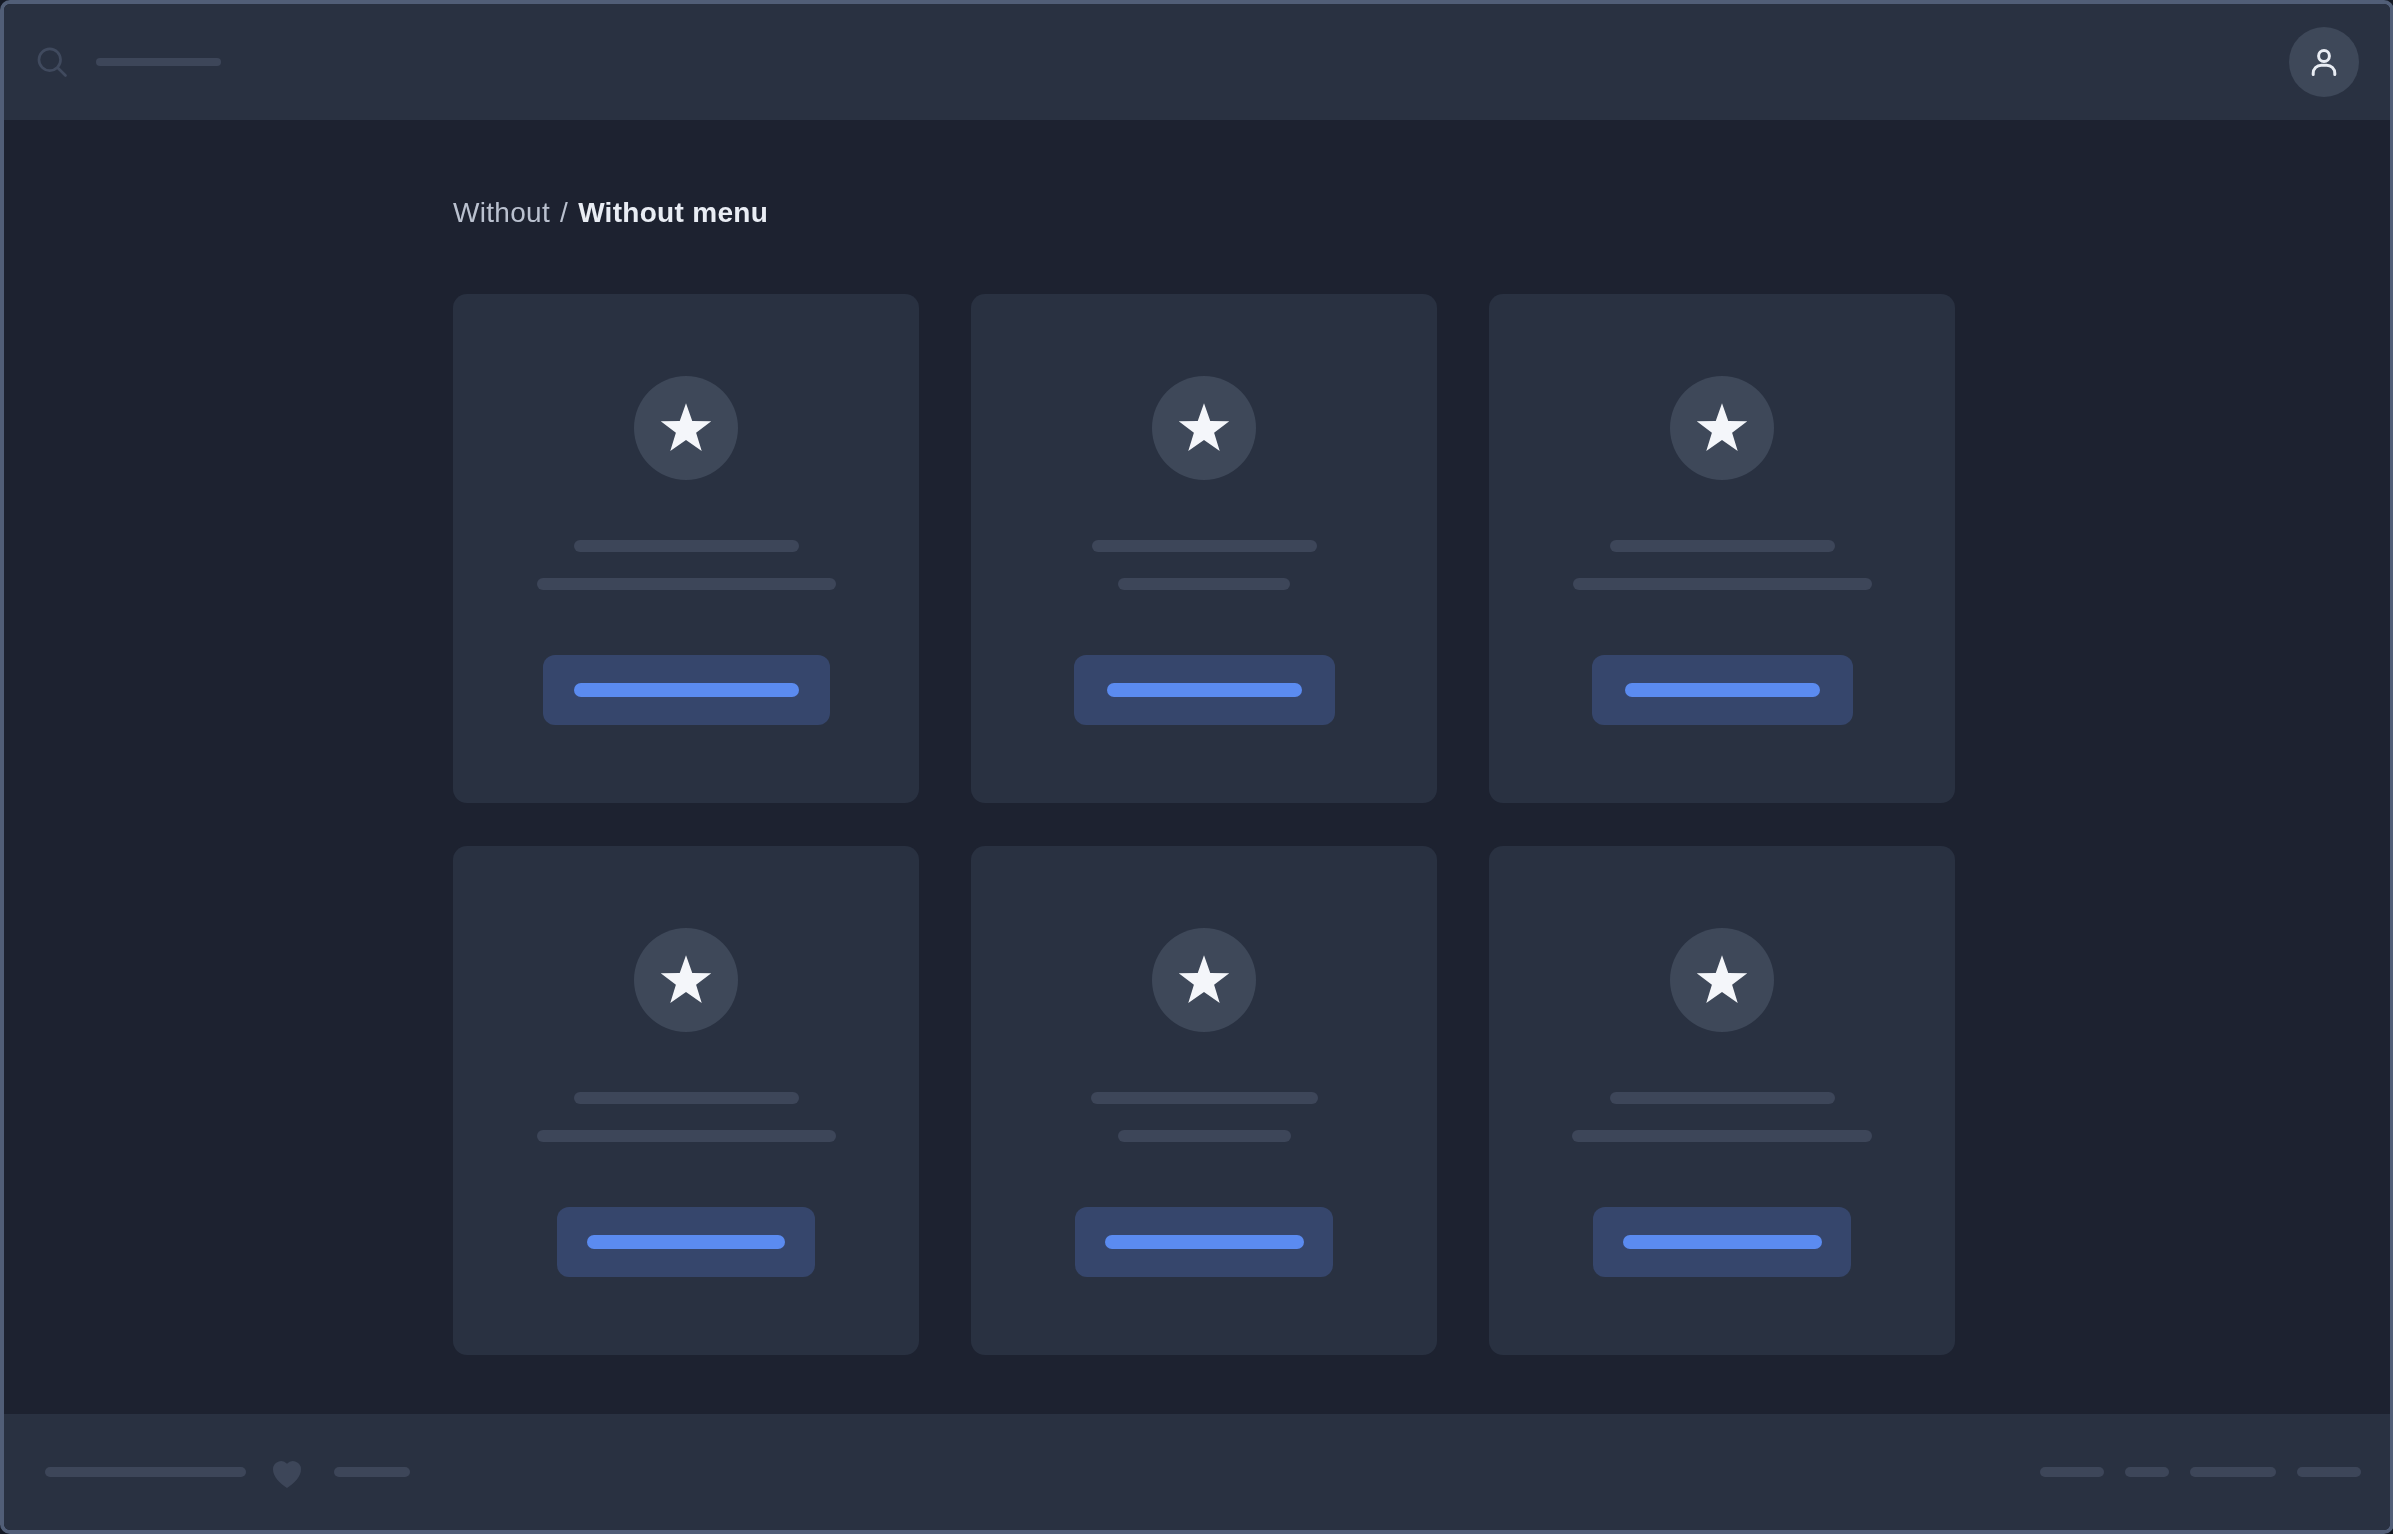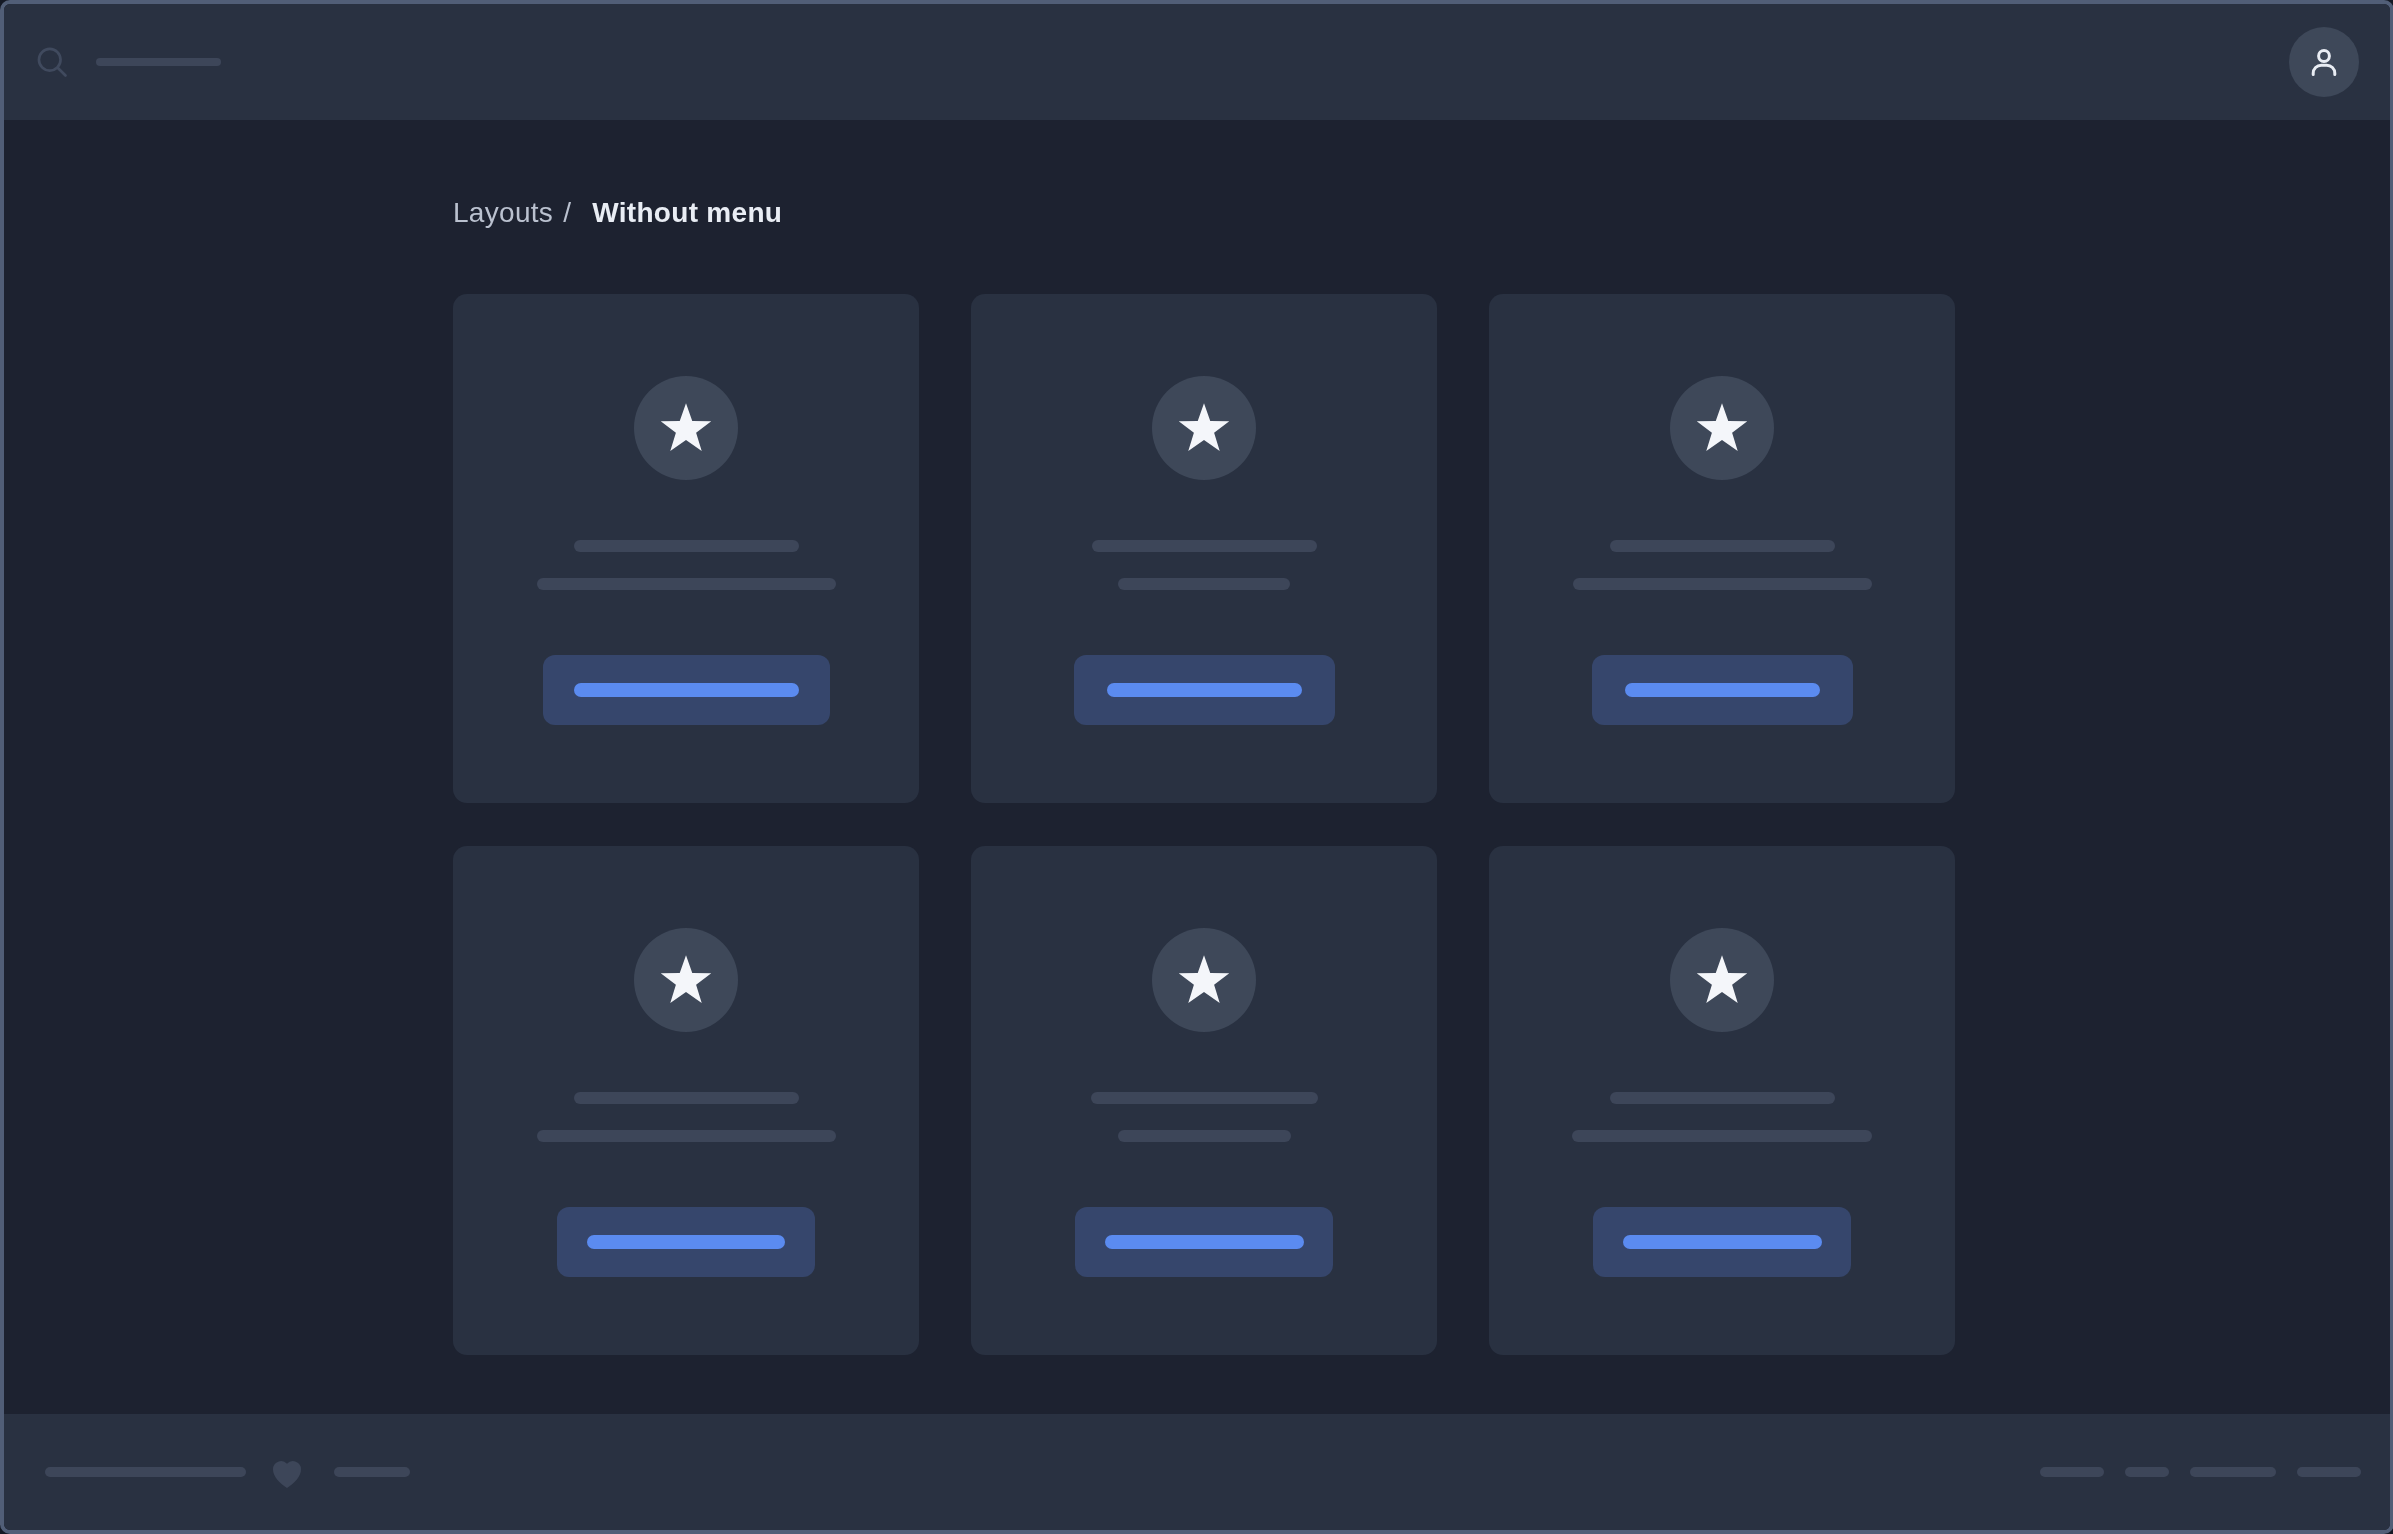--- a/index.html
+++ b/index.html
@@ -122,7 +122,7 @@
 
   <main class="content">
     <div class="breadcrumb">
-      <span>Layouts</span><span class="sep">/</span><span class="current">Without menu</span>
+      <span>Without</span><span class="sep">/</span><span class="current">Without menu</span>
     </div>
 
     <div class="grid">

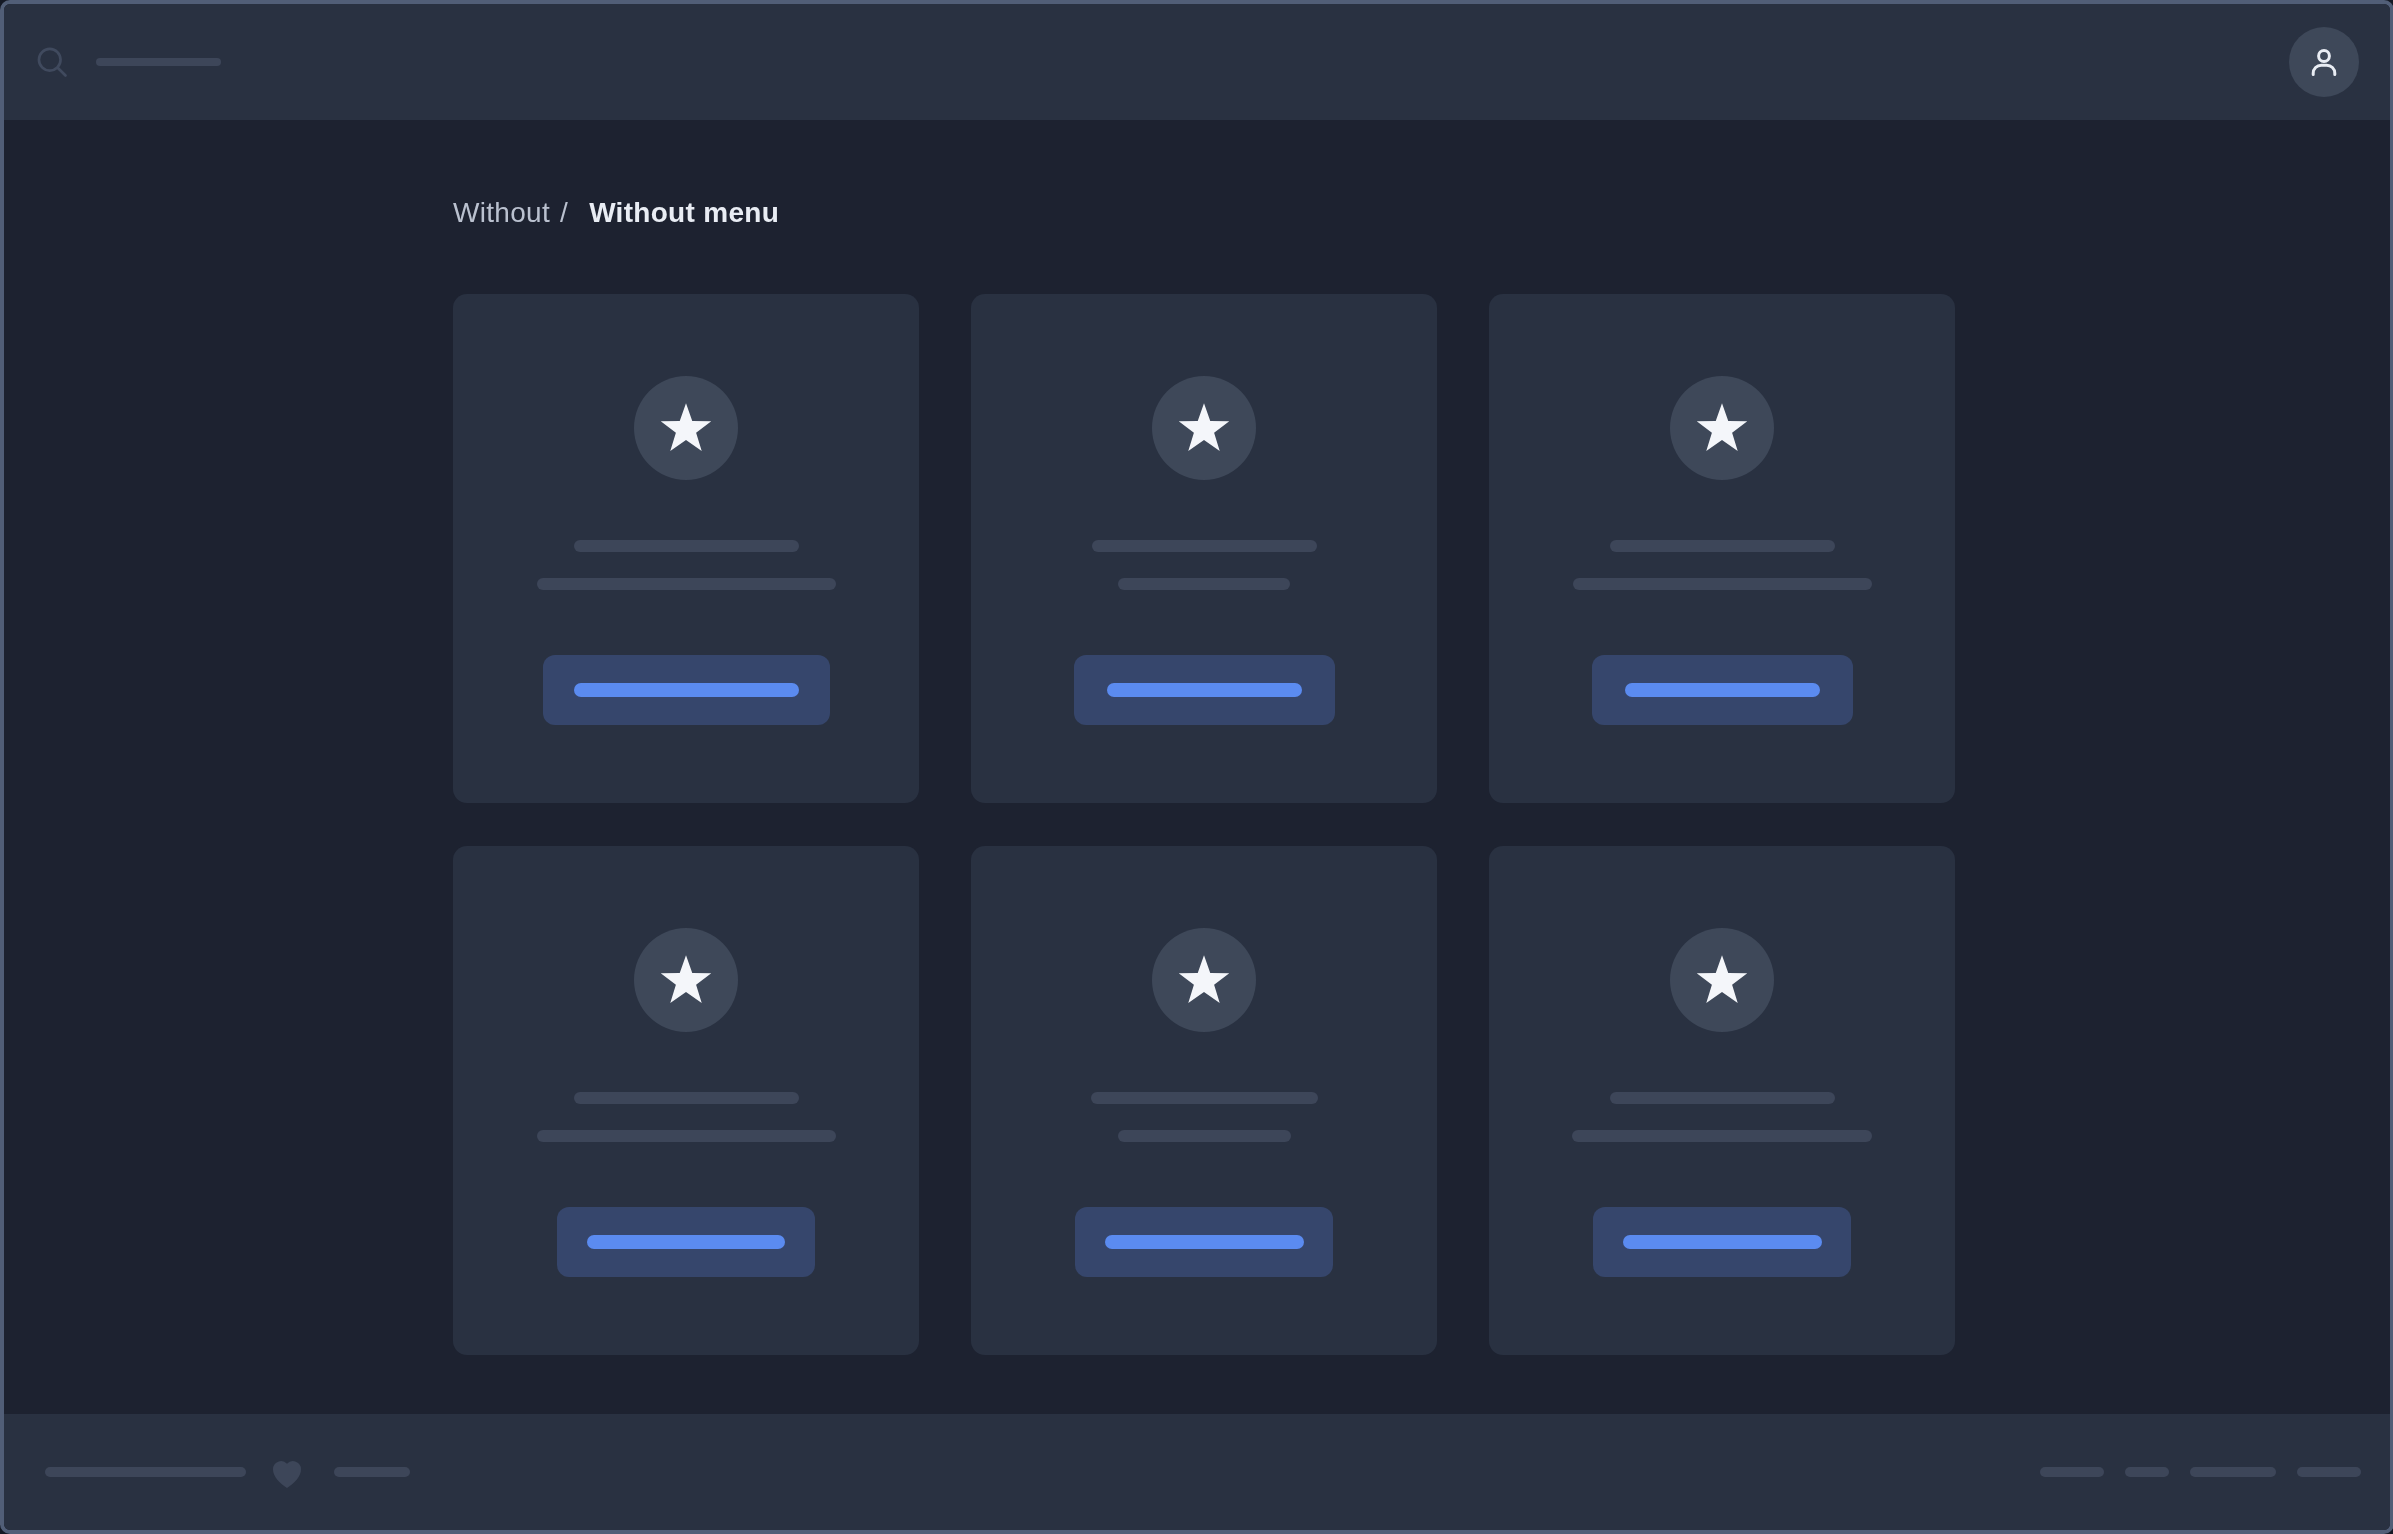--- a/index.html
+++ b/index.html
@@ -53,7 +53,7 @@
     letter-spacing: 0.3px;
   }
   .breadcrumb .sep { margin: 0 10px; }
-  .breadcrumb .current { font-weight: 700; color: var(--text_bright, #e9edf4); margin-left: 11px; }
+  .breadcrumb .current { font-weight: 700; color: var(--text_bright, #e9edf4); }
 
   .grid {
     margin-top: 61px;

